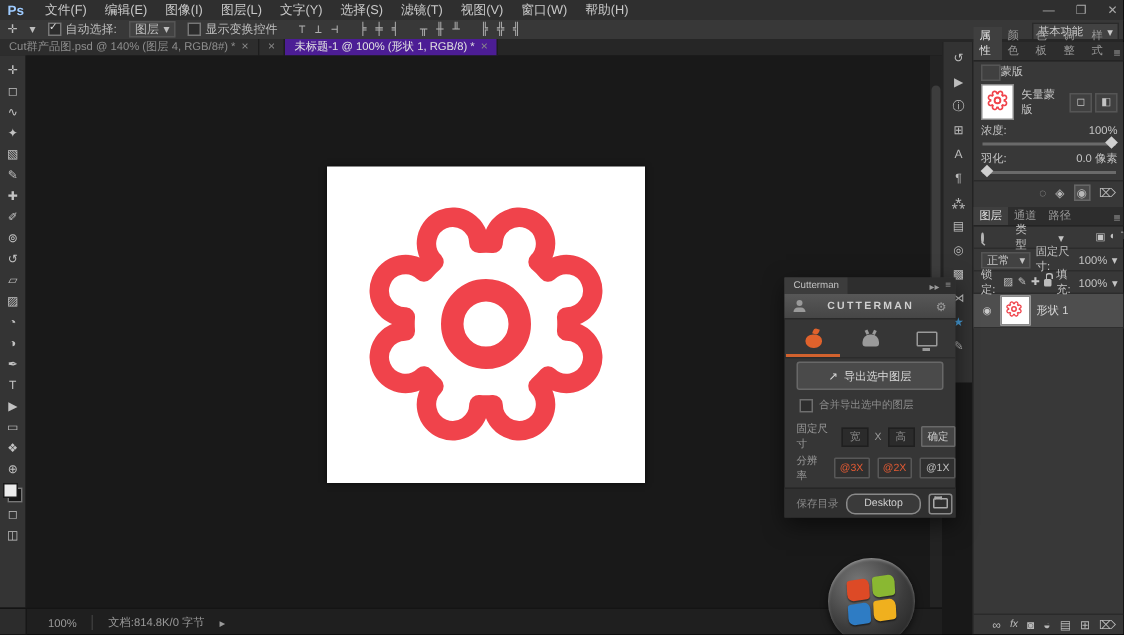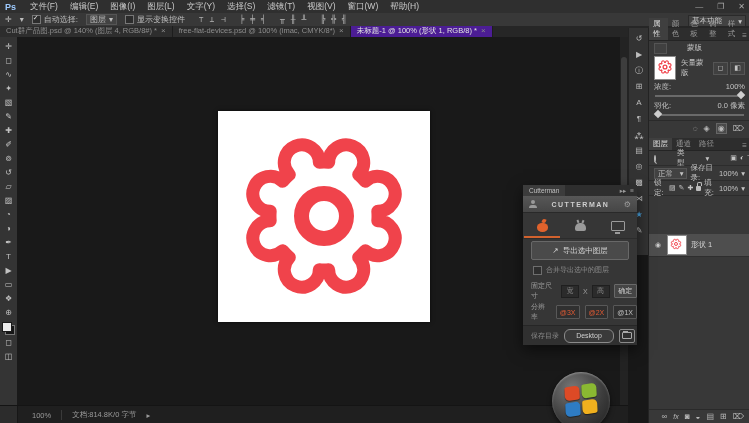--- a/index.html
+++ b/index.html
@@ -200,7 +200,6 @@
       <span class="tab-close">×</span>
     </div>
     <div class="doc-tab" style="max-width:168px;">
-      <span>free-flat-devices.psd @ 100% (imac, CMYK/8*)</span>
       <span class="tab-close">×</span>
     </div>
     <div class="doc-tab active" style="max-width:150px;">

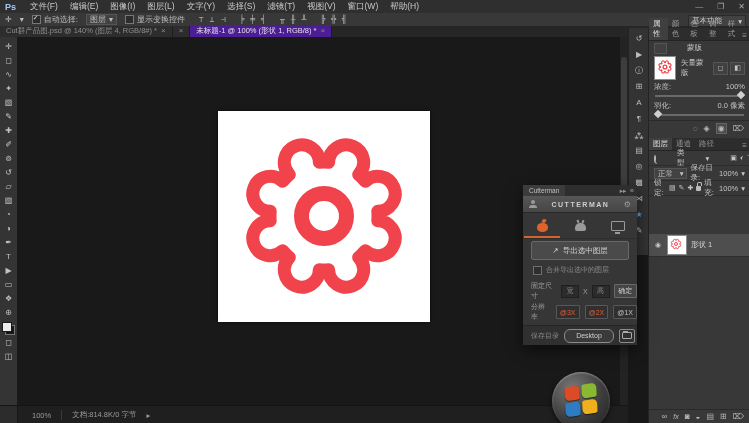--- a/index.html
+++ b/index.html
@@ -284,7 +284,7 @@
         <span class="ptab">样式</span>
         <span class="ptab-menu">≡</span>
       </div>
-      <div class="prow" style="height:14px;gap:20px;">
+      <div class="prow" style="height:14px;gap:0;">
         <span class="icon-btn" style="width:11px;height:9px;"></span>
         <span>蒙版</span>
       </div>

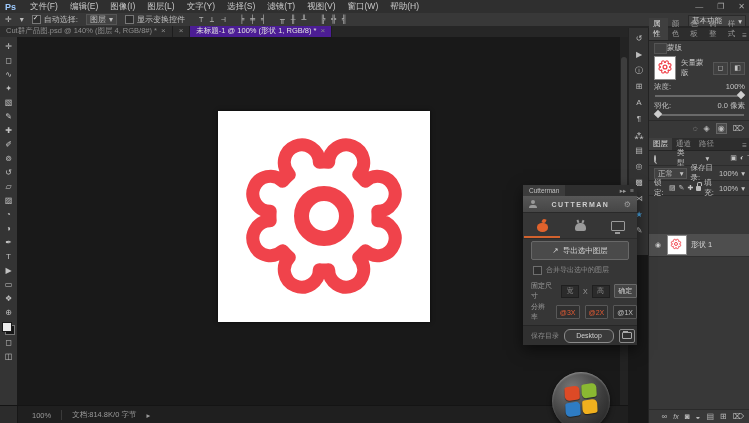--- a/index.html
+++ b/index.html
@@ -348,7 +348,7 @@
           <span>正常</span>
           <span>▾</span>
           </span>
-        <span style="margin-left:auto;">保存目录:</span>
+        <span style="margin-left:auto;">固定尺寸:</span>
         <span>100%</span>
         <span>▾</span>
       </div>

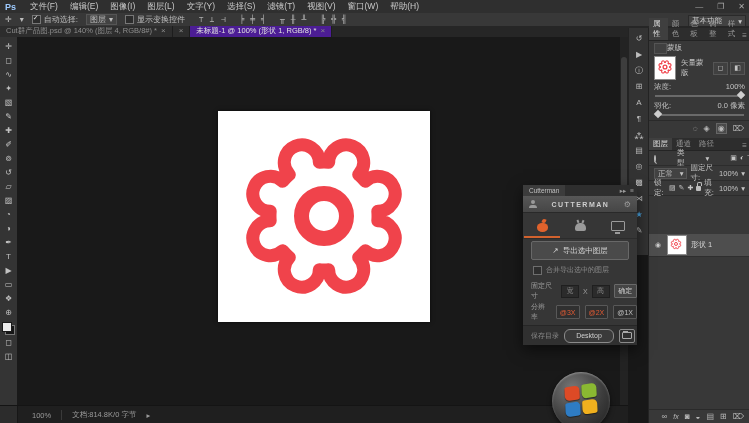--- a/index.html
+++ b/index.html
@@ -70,7 +70,7 @@
   .foot{display:flex;justify-content:flex-end;gap:6px;align-items:center;border-top:1px solid #2a2a2a;
         padding:2px 6px;color:#b8b8b8;font-size:8px;}
   .foot .active-box{border:1px solid #666;background:#4a4a4a;padding:0 1px;}
-  .layer-row{display:flex;align-items:center;gap:4px;height:22px;padding:0 4px;border-bottom:1px solid #2e2e2e;color:#d6d6d6;margin-top:38px;}
+  .layer-row{display:flex;align-items:center;gap:4px;height:22px;padding:0 4px;border-bottom:1px solid #2e2e2e;color:#d6d6d6;}
   .layer-row.selected{background:#4e4e4e;}
   .thumb{width:18px;height:18px;background:#fff;border:1px solid #8a8a8a;position:relative;flex:0 0 auto;}
   .thumb svg{position:absolute;inset:1px;width:14px;height:14px;}

